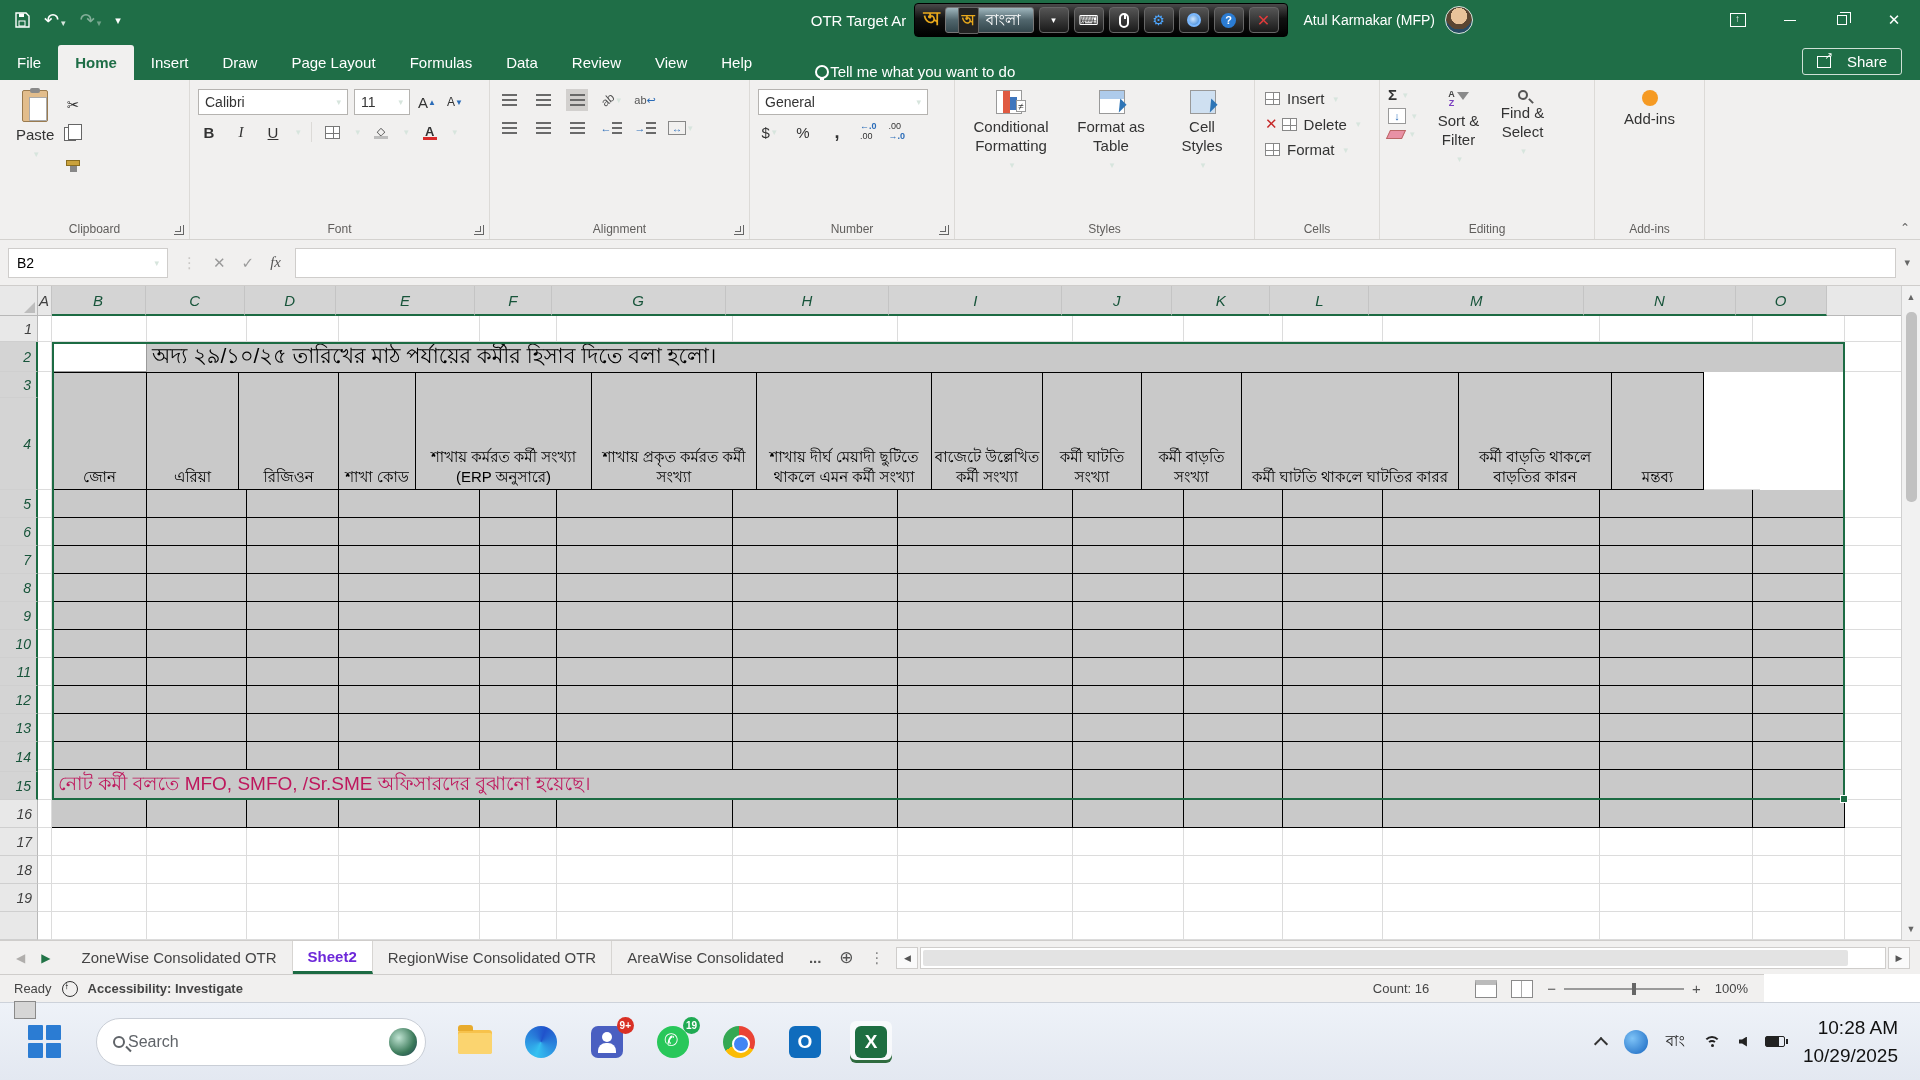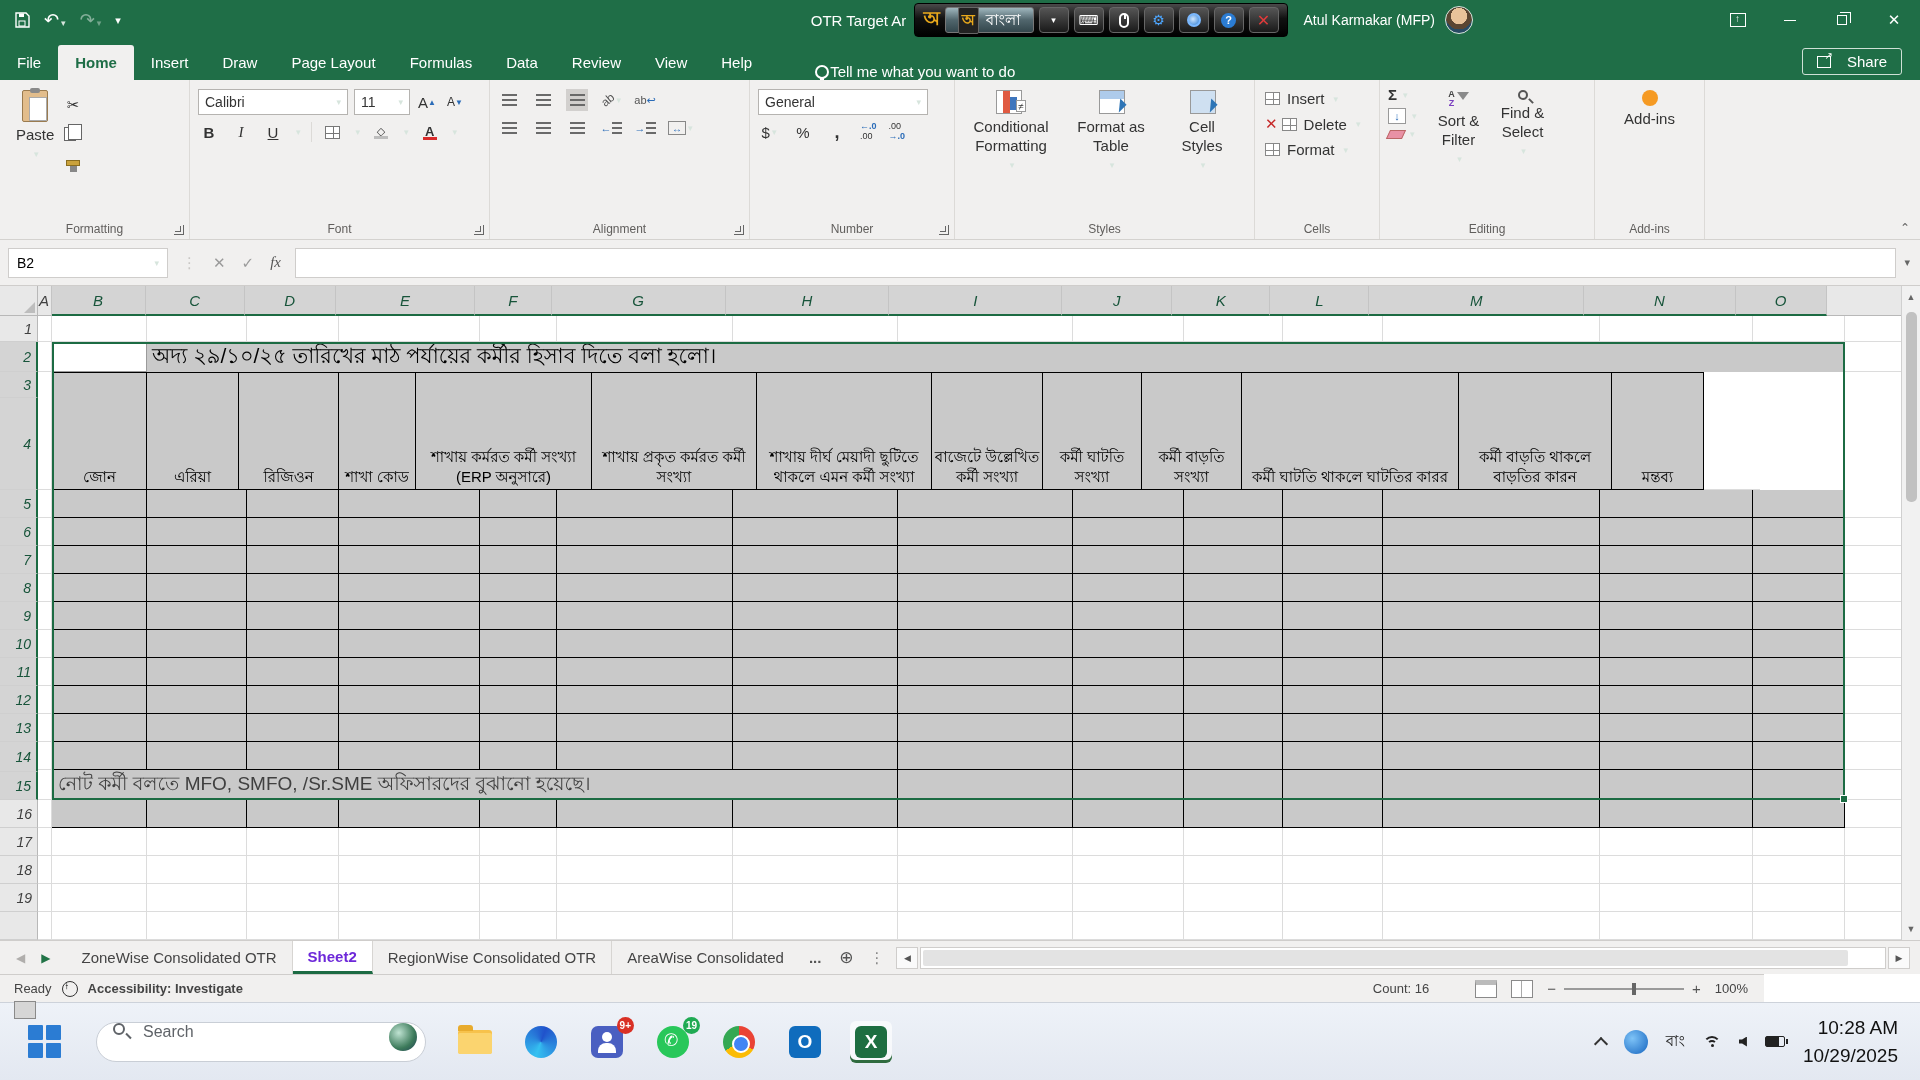--- a/index.html
+++ b/index.html
@@ -290,7 +290,7 @@
           </span>
       </div>
     </div>
-    <span class="glabel">Formatting</span>
+    <span class="glabel">Clipboard</span>
     <span class="launcher"></span>
   </div>
 

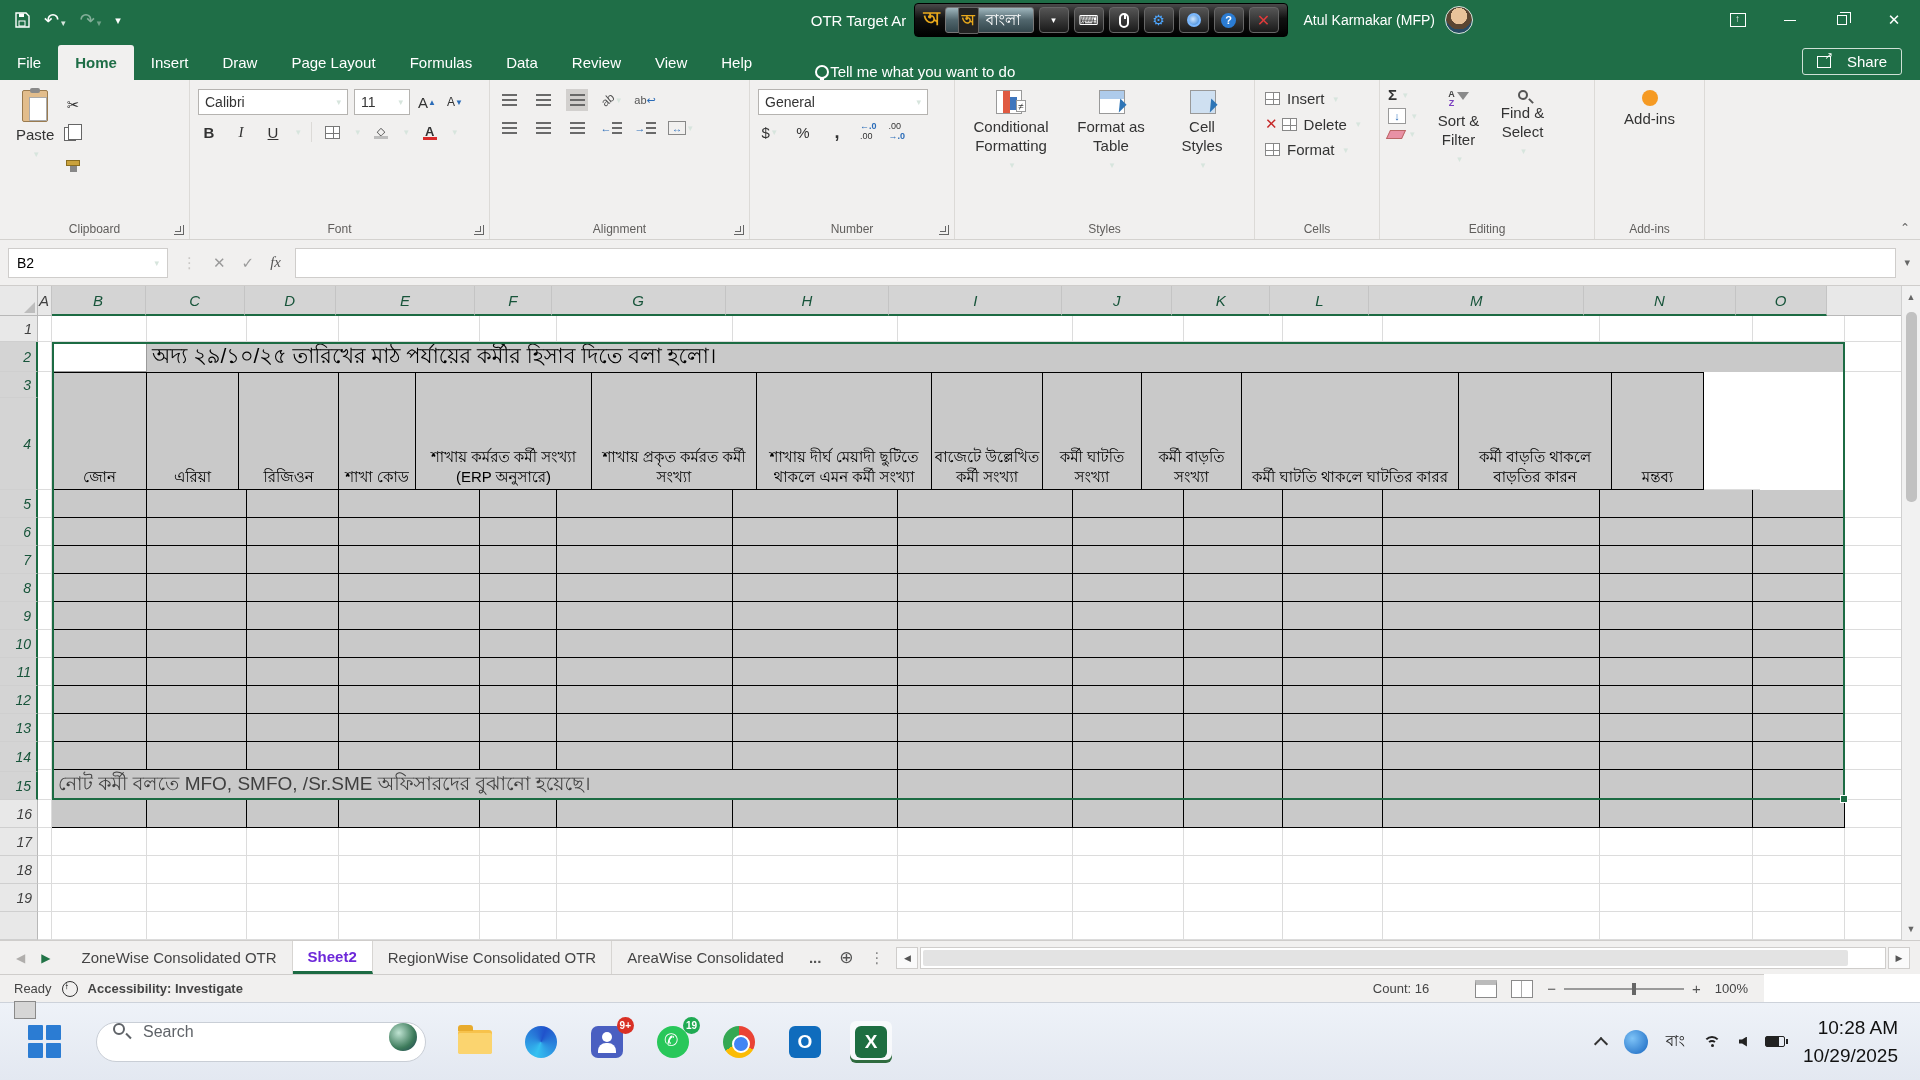--- a/index.html
+++ b/index.html
@@ -122,7 +122,7 @@
   .annc{width:1698px;background:#c9c9c9;display:flex;align-items:center;padding-left:5px;font-size:21px;color:#000;white-space:nowrap;overflow:hidden}
   .hc{background:#c9c9c9;border-top:1px solid #000;border-right:1px solid #000;border-bottom:1px solid #000;display:flex;align-items:flex-end;justify-content:center;text-align:center;font-size:15px;line-height:1.3;padding:3px 2px;color:#000}
   .hc.first{border-left:1px solid #000}
-  .notecell{width:681px;background:#c9c9c9;border-left:1px solid #000;border-bottom:1px solid #000;display:flex;align-items:center;padding-left:5px;font-size:19px;color:#404040;white-space:nowrap;overflow:visible;z-index:2}
+  .notecell{width:681px;background:#c9c9c9;border-left:1px solid #000;border-bottom:1px solid #000;display:flex;align-items:center;padding-left:5px;font-size:19px;color:#be185d;white-space:nowrap;overflow:visible;z-index:2}
   .sel{position:absolute;left:14px;top:26px;width:1793px;height:458px;border:2px solid #1c6b43;pointer-events:none;z-index:3}
   .handle{position:absolute;right:-5px;bottom:-5px;width:8px;height:8px;background:#1c6b43;border:1px solid #fff}
   

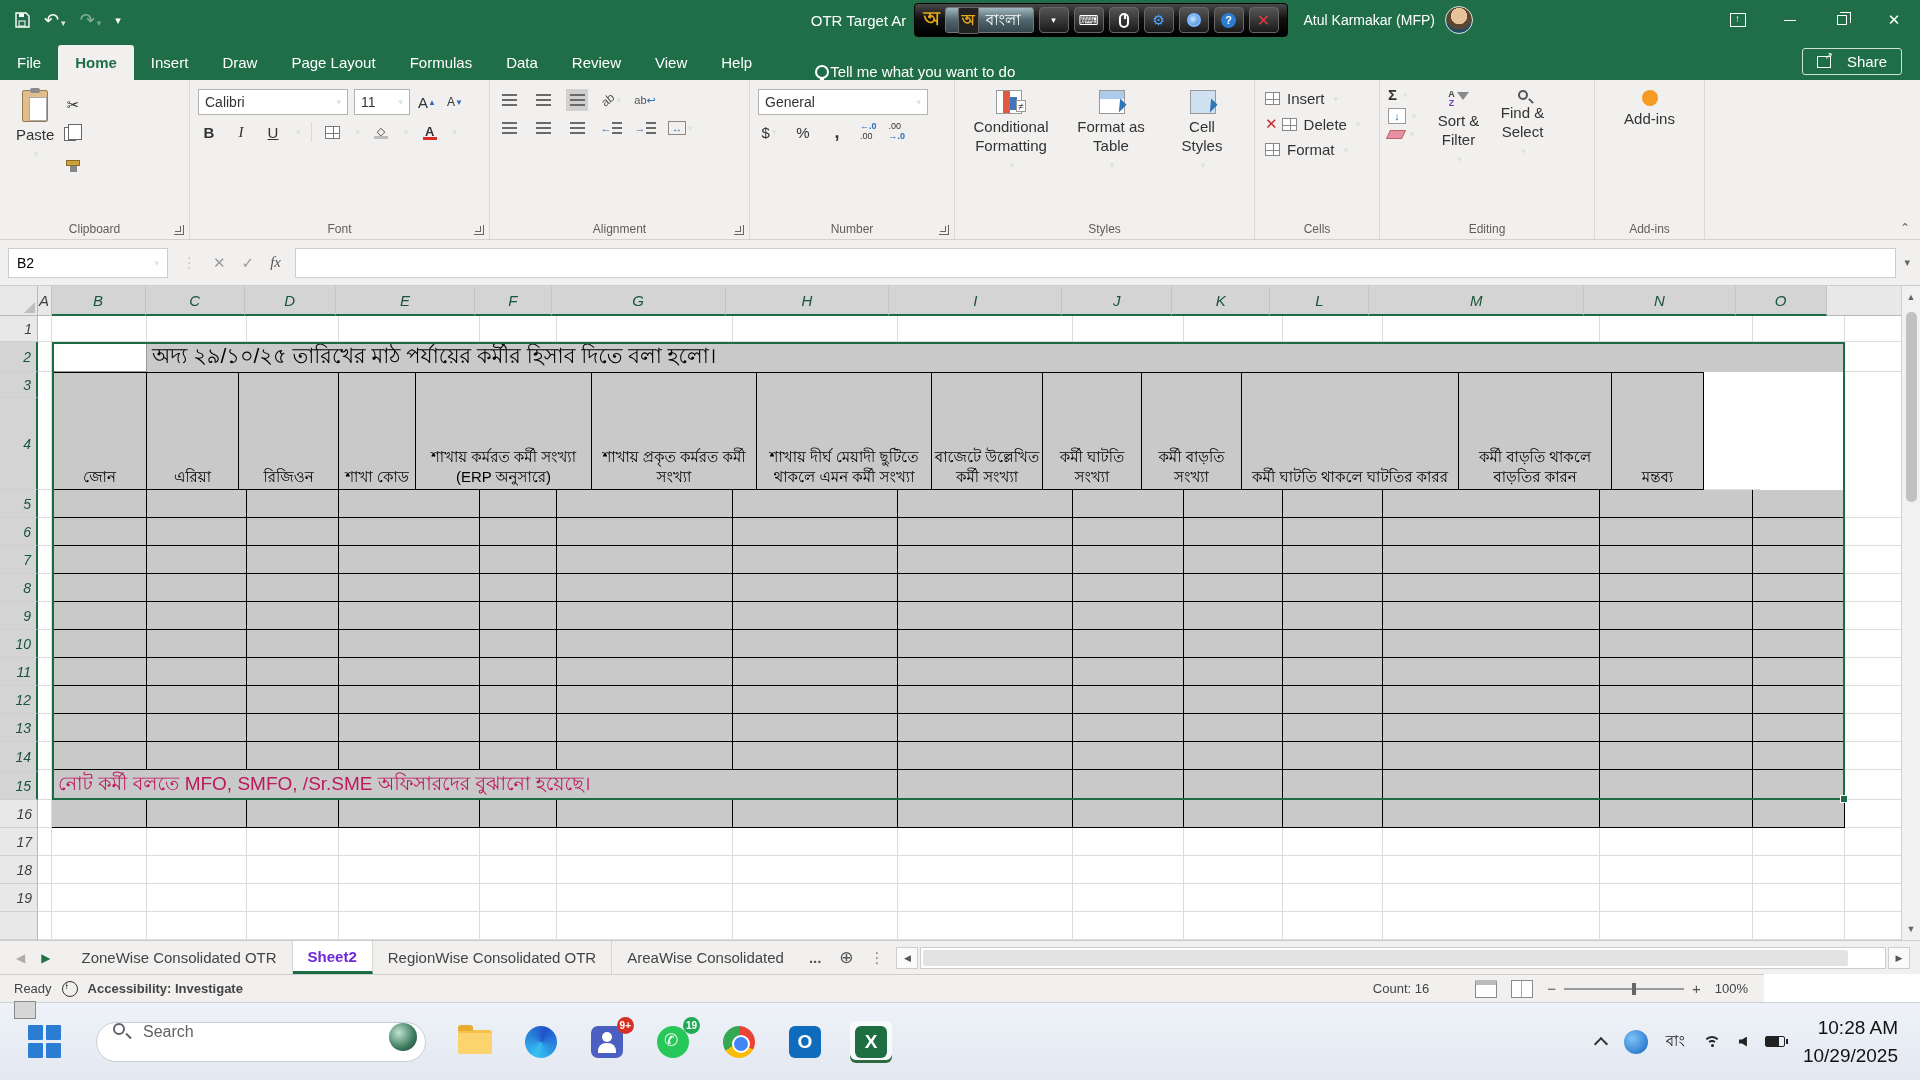--- a/index.html
+++ b/index.html
@@ -160,7 +160,7 @@
   .taskbar{position:absolute;left:0;top:1002px;width:1920px;height:78px;background:linear-gradient(#eef2f8,#e3e8f1);border-top:1px solid #cdd2da;display:flex;align-items:center}
   .startico{width:34px;height:34px;margin-left:28px;display:grid;grid-template-columns:15px 15px;grid-template-rows:15px 15px;gap:3px}
   .startico i{background:#2b7cd3;border-radius:1px}
-  .searchpill{margin-left:34px;width:330px;height:40px;background:#fff;border:1px solid #c9ced6;border-radius:24px;display:flex;align-items:flex-start;padding:0 8px 0 16px;gap:18px}
+  .searchpill{margin-left:34px;width:330px;height:48px;background:#fff;border:1px solid #c9ced6;border-radius:24px;display:flex;align-items:center;padding:0 8px 0 16px;gap:3px}
   .s-mag{width:12px;height:12px;border:2px solid #5f6368;border-radius:50%;position:relative}
   .s-mag::after{content:"";position:absolute;left:10px;top:10px;width:7px;height:2px;background:#5f6368;transform:rotate(45deg)}
   .s-text{color:#5f6368;font-size:16px;flex:1}

